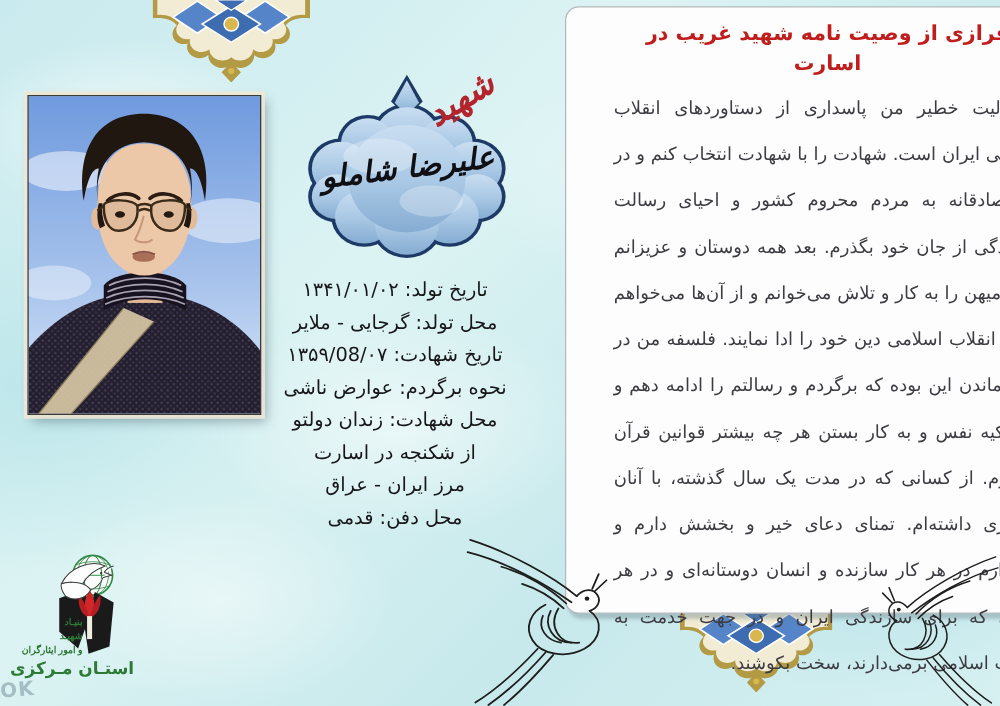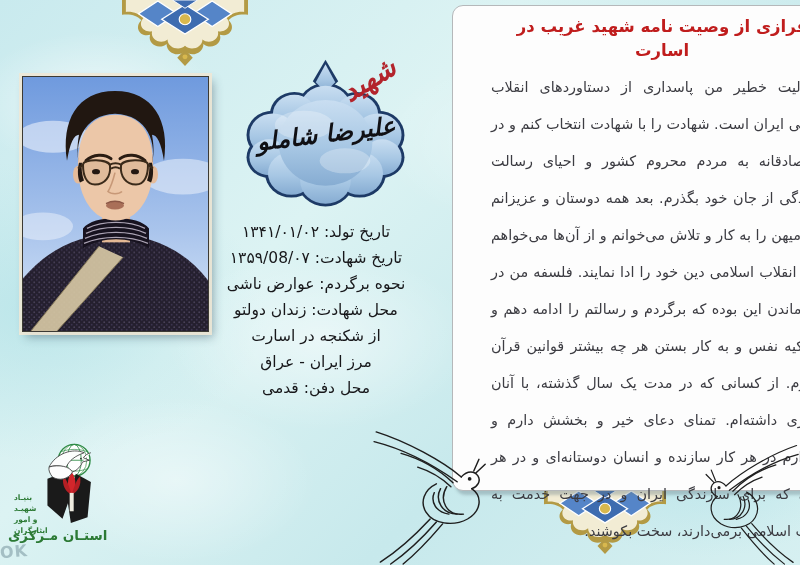--- a/index.html
+++ b/index.html
@@ -251,6 +251,7 @@
 
   <div class="details">
     <div>تاریخ تولد: ۱۳۴۱/۰۱/۰۲</div>
+    <div>محل تولد: گرجایی - ملایر</div>
     <div>تاریخ شهادت: ۱۳۵۹/08/۰۷</div>
     <div>نحوه برگردم: عوارض ناشی</div>
     <div>محل شهادت: زندان دولتو</div>

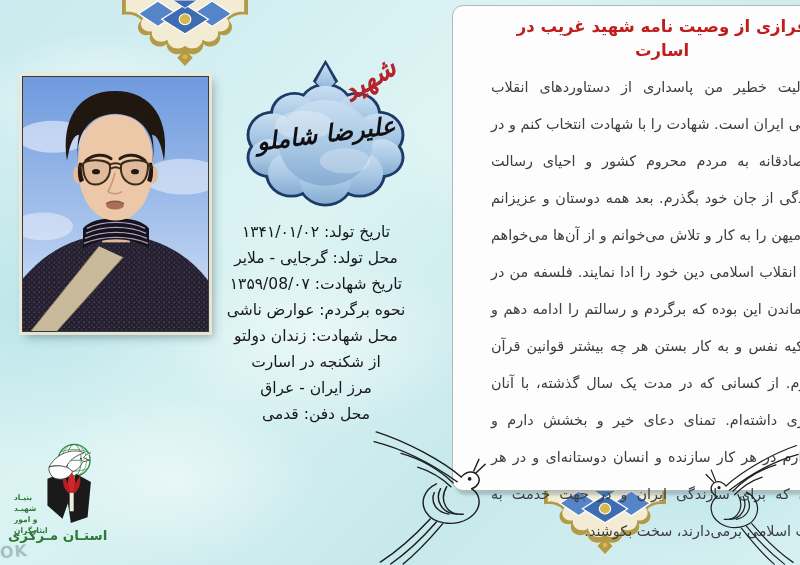--- a/index.html
+++ b/index.html
@@ -68,7 +68,7 @@
   .logo svg{display:block;width:100%;height:100%;}
   .logo-org{
     position:absolute;left:14px;top:492px;width:52px;z-index:2;direction:rtl;
-    color:#2c7a35;font-size:7.5px;line-height:11px;text-align:left;font-weight:bold;
+    color:#2c7a35;font-size:7.5px;line-height:11px;text-align:right;font-weight:bold;font-family:Liberation Serif, serif;
   }
   .logo-province{
     position:absolute;left:8px;top:527px;width:120px;z-index:2;direction:rtl;

